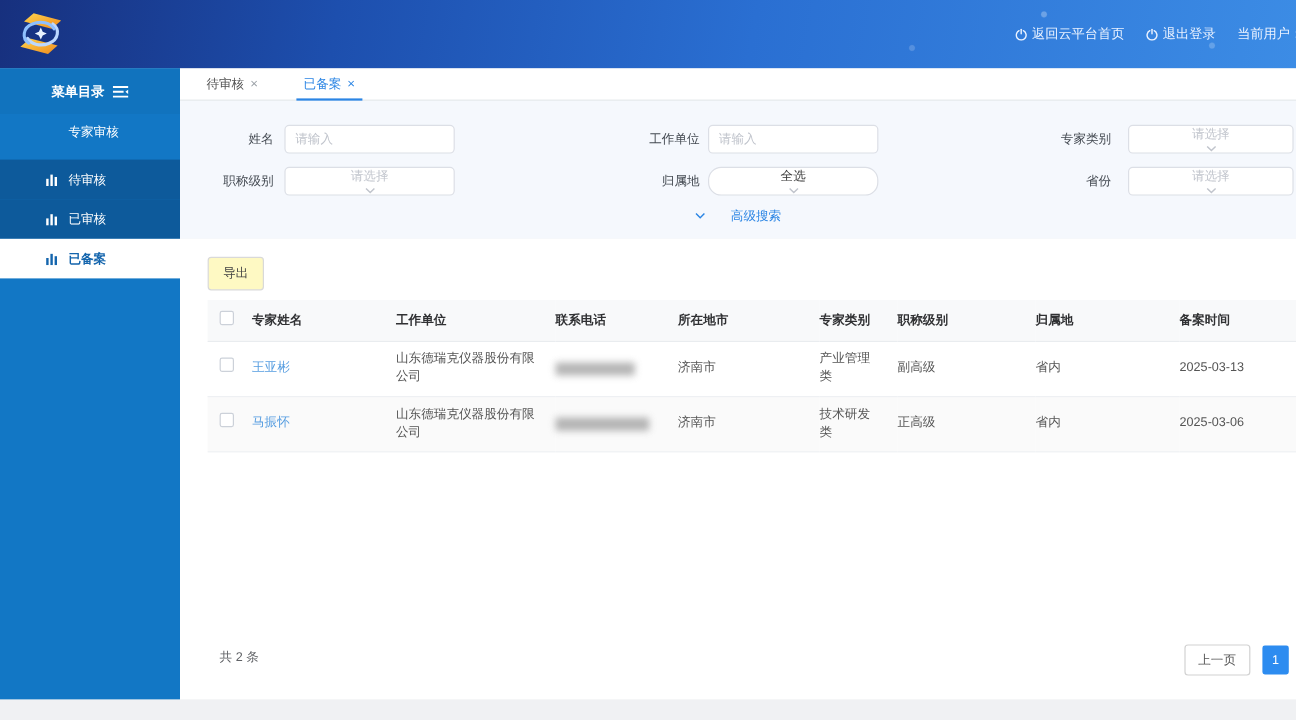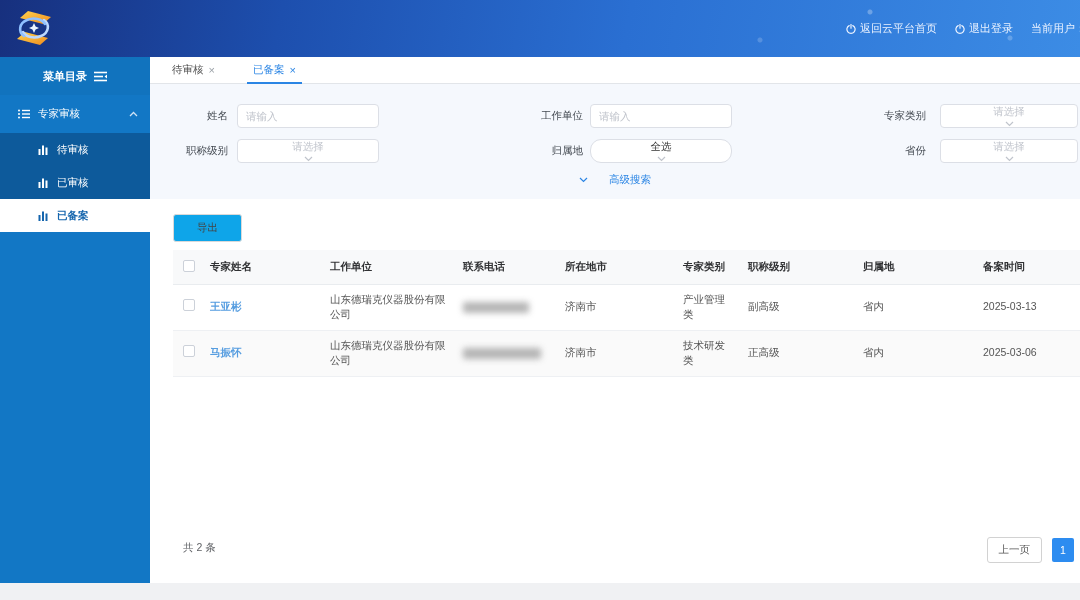--- a/index.html
+++ b/index.html
@@ -28,7 +28,7 @@
   .sidebar { position:absolute; left:0; top:57px; width:150px; height:526px; background:#1277c5; color:#fff; }
   .menu-header { height:38px; display:flex; align-items:center; justify-content:center; gap:7px;
     font-size:11px; font-weight:bold; background:#1173be; }
-  .menu-group { height:38px; display:flex; align-items:center; padding:0 12px 0 18px; gap:8px; font-size:10.5px; cursor:pointer; }
+  .menu-group { height:38px; display:flex; align-items:center; padding:0 12px 0 18px; gap:8px; font-size:10.5px; cursor:pointer;flex-direction:column; }
   .menu-group .grow { flex:1; }
   .menu-sub { height:33px; display:flex; align-items:center; padding-left:38px; gap:8px;
     font-size:10.5px; background:#0d5a9b; cursor:pointer; }

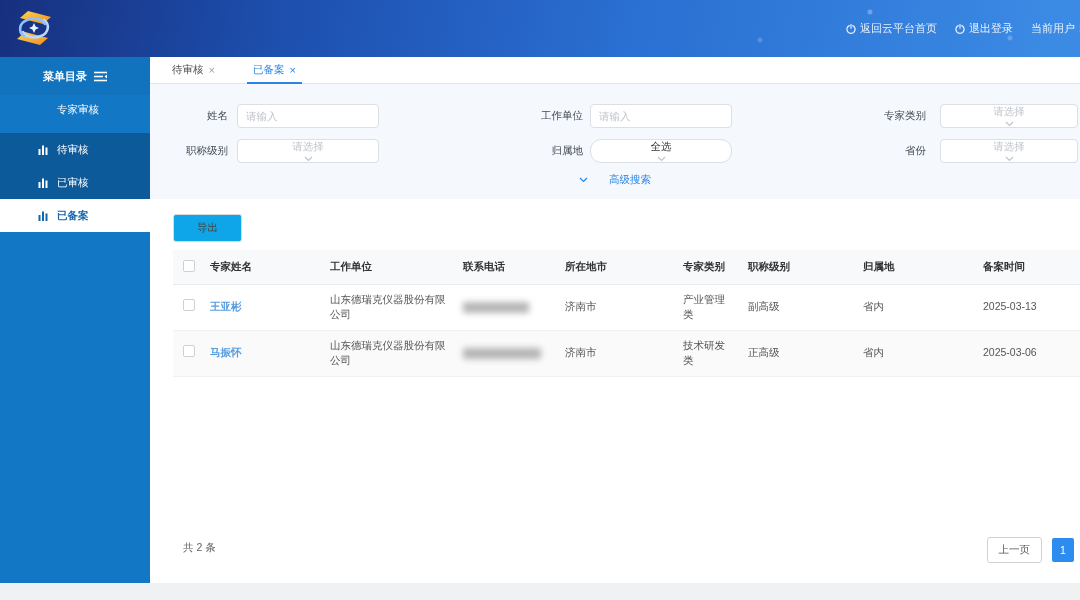--- a/index.html
+++ b/index.html
@@ -61,7 +61,7 @@
 
   
   .main-panel { position:absolute; left:150px; top:199px; width:930px; height:384px; background:#ffffff; }
-  .export-btn { position:absolute; left:23px; top:15px; padding:6px 23px; background:#0ea5e9;
+  .export-btn { position:absolute; left:23px; top:15px; padding:6px 12px; background:#fef9c3;
     border:1px solid #d9d9d9; border-radius:3px; font-size:10.5px; color:#444; cursor:pointer; font-family:inherit; }
 
   table.grid { position:absolute; left:23px; top:51px; width:907px; border-collapse:collapse; table-layout:fixed; }

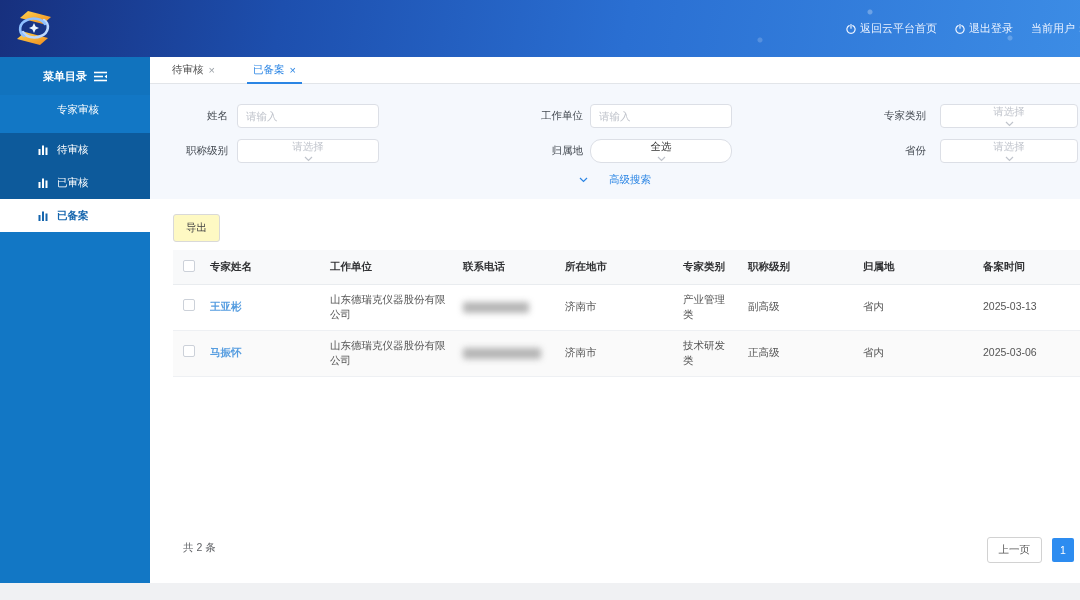--- a/index.html
+++ b/index.html
@@ -72,7 +72,7 @@
   tr.striped td { background:#fafafa; }
   .cb { width:12px; height:12px; border:1px solid #ccd1d9; border-radius:2px; background:#fff; display:inline-block; cursor:pointer; }
   .cbcell { padding-left:10px !important; }
-  .name-link { color:#569de0; cursor:pointer;font-weight:bold; }
+  .name-link { color:#569de0; cursor:pointer; }
   .blur-bar { height:11px; background:#a3a3a3; border-radius:1px; filter:blur(3px); opacity:.8; }
 
   .foot-left { position:absolute; left:33px; top:342px; font-size:10.5px; color:#606266; }

